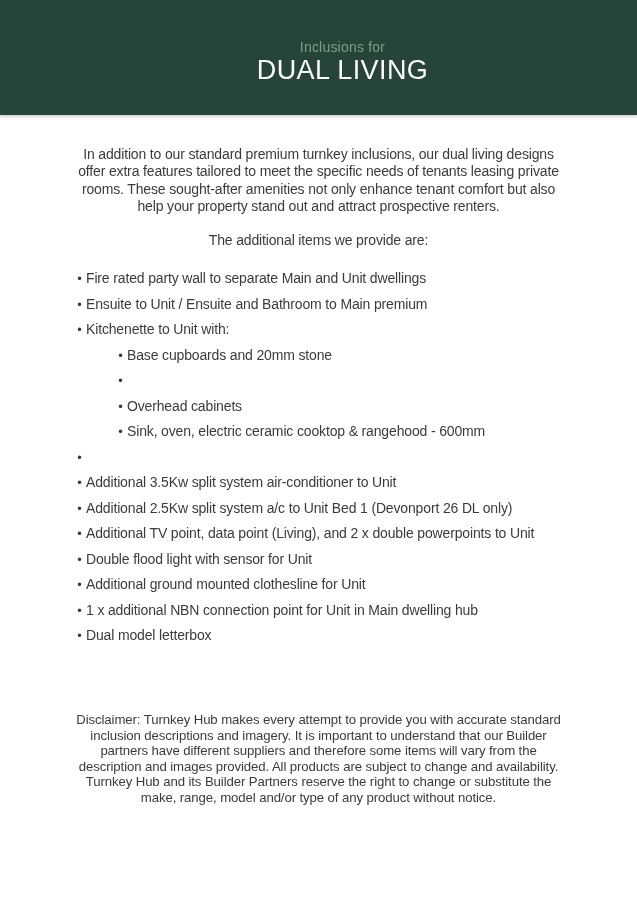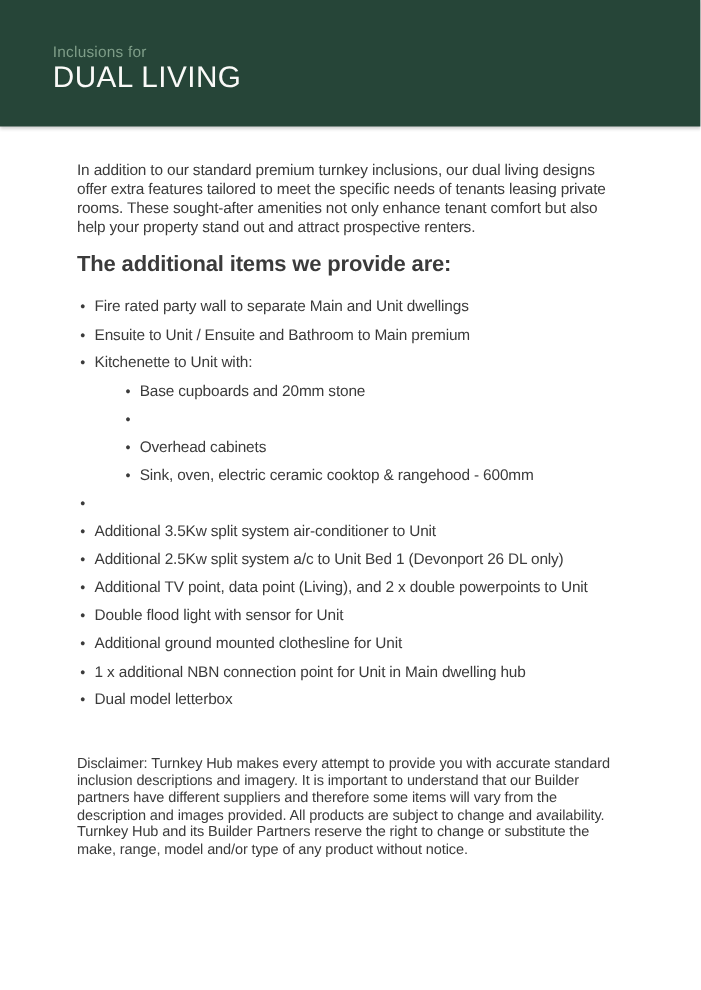--- a/index.html
+++ b/index.html
@@ -21,6 +21,7 @@
     background: var(--page-bg);
     overflow: hidden;
     position: relative;
+    text-align: center;
   }
   .banner {
     height: 115px;

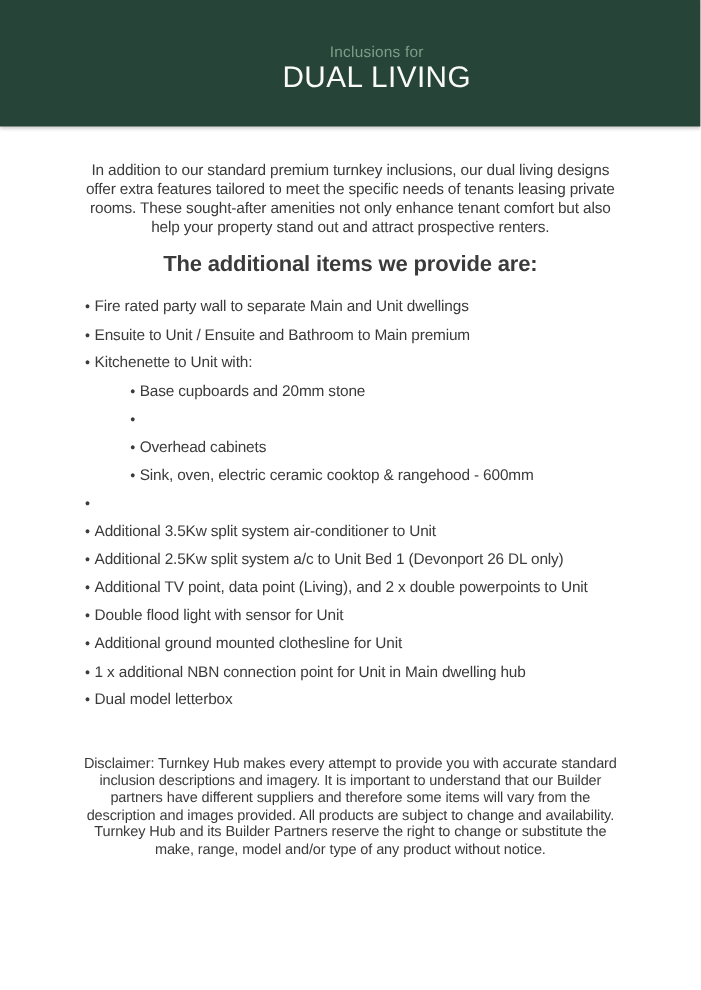--- a/index.html
+++ b/index.html
@@ -53,10 +53,9 @@
   }
   .lead-in {
     margin-top: 16px;
-    font-size: 20px;
+    font-size: 14px;
     line-height: 17.4px;
     letter-spacing: -0.15px;
-    font-weight: bold;
   }
   .items {
     list-style: none;

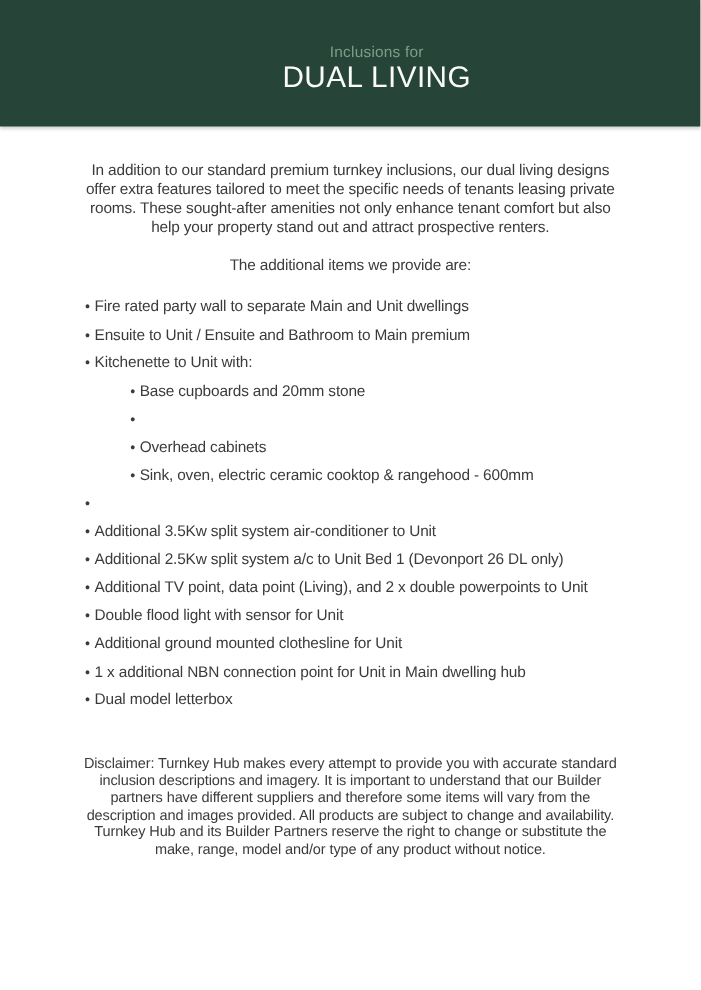--- a/index.html
+++ b/index.html
@@ -78,7 +78,7 @@
   .item.level-1 { padding-left: 3px; }
   .item.level-2 { padding-left: 44px; }
   .disclaimer {
-    margin-top: 42px;
+    margin-top: 68px;
     max-width: 542px;
     font-size: 13.2px;
     line-height: 15.6px;

